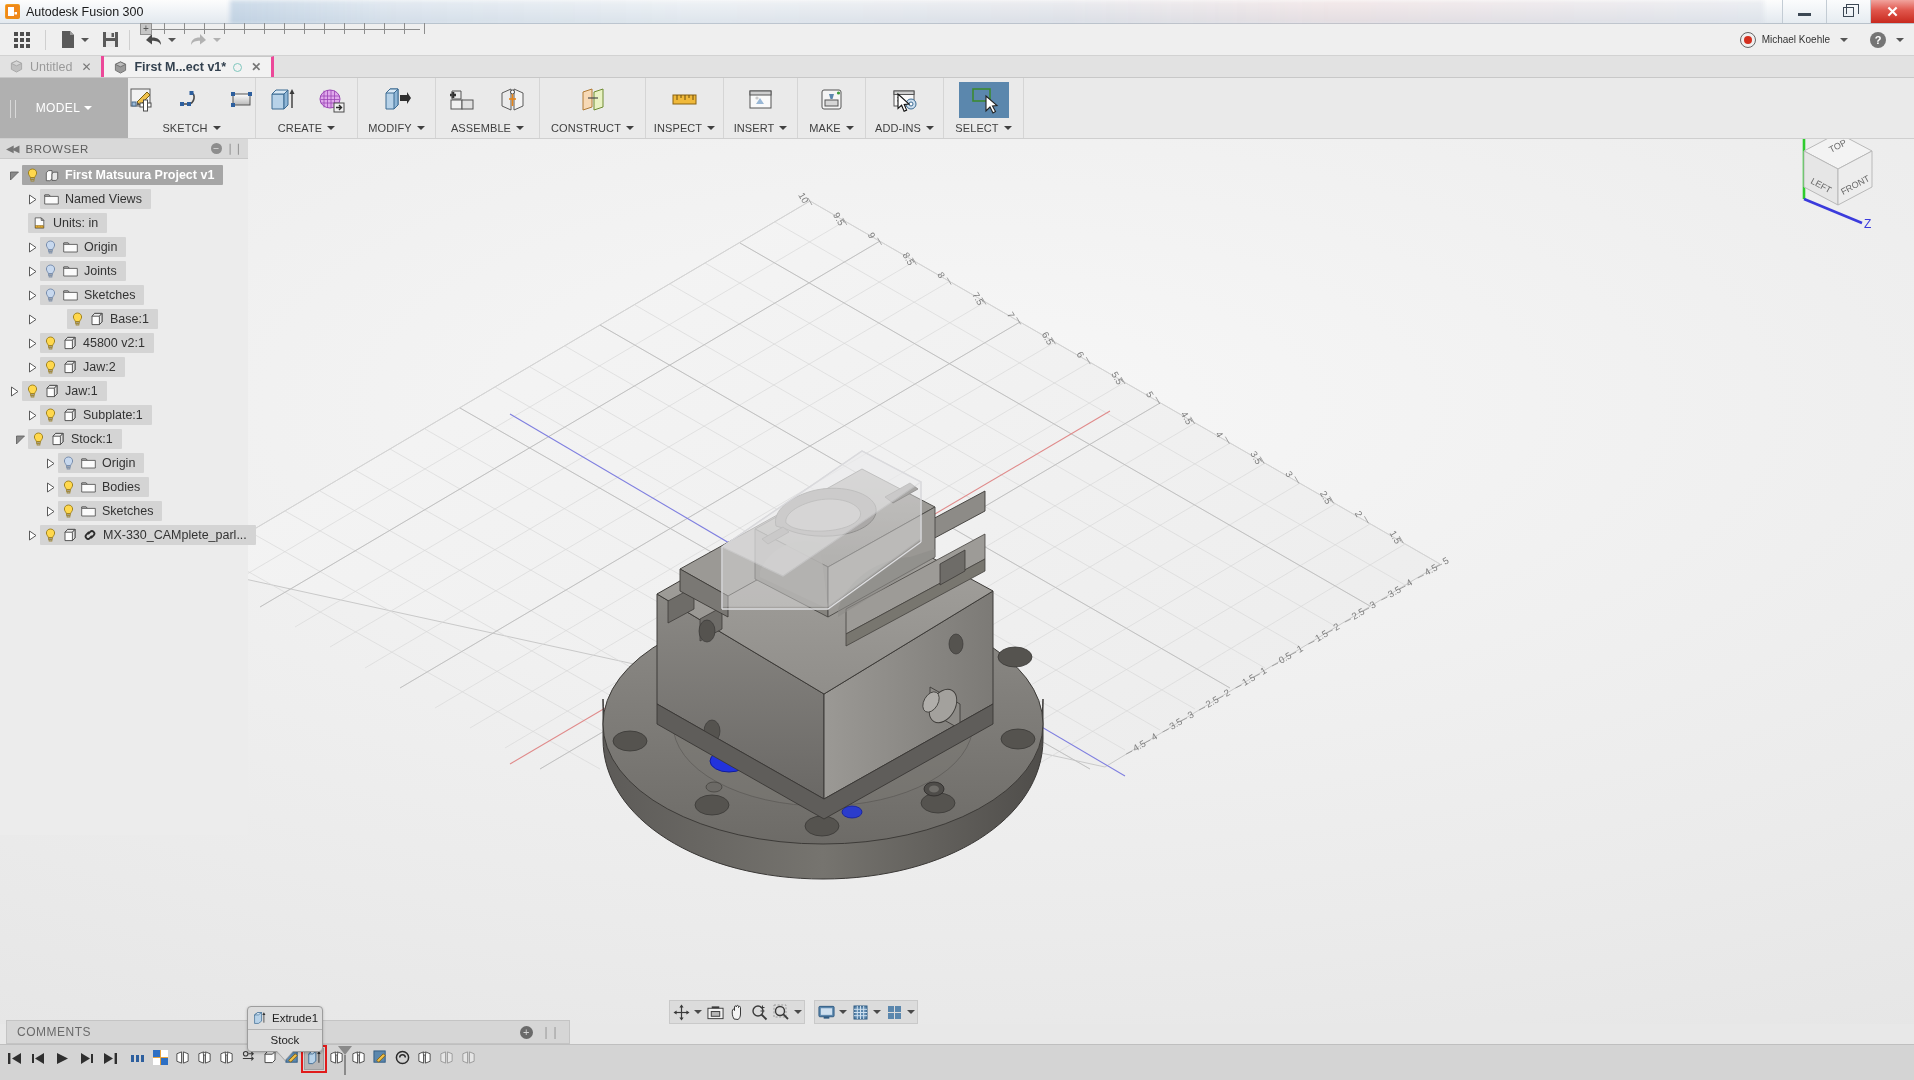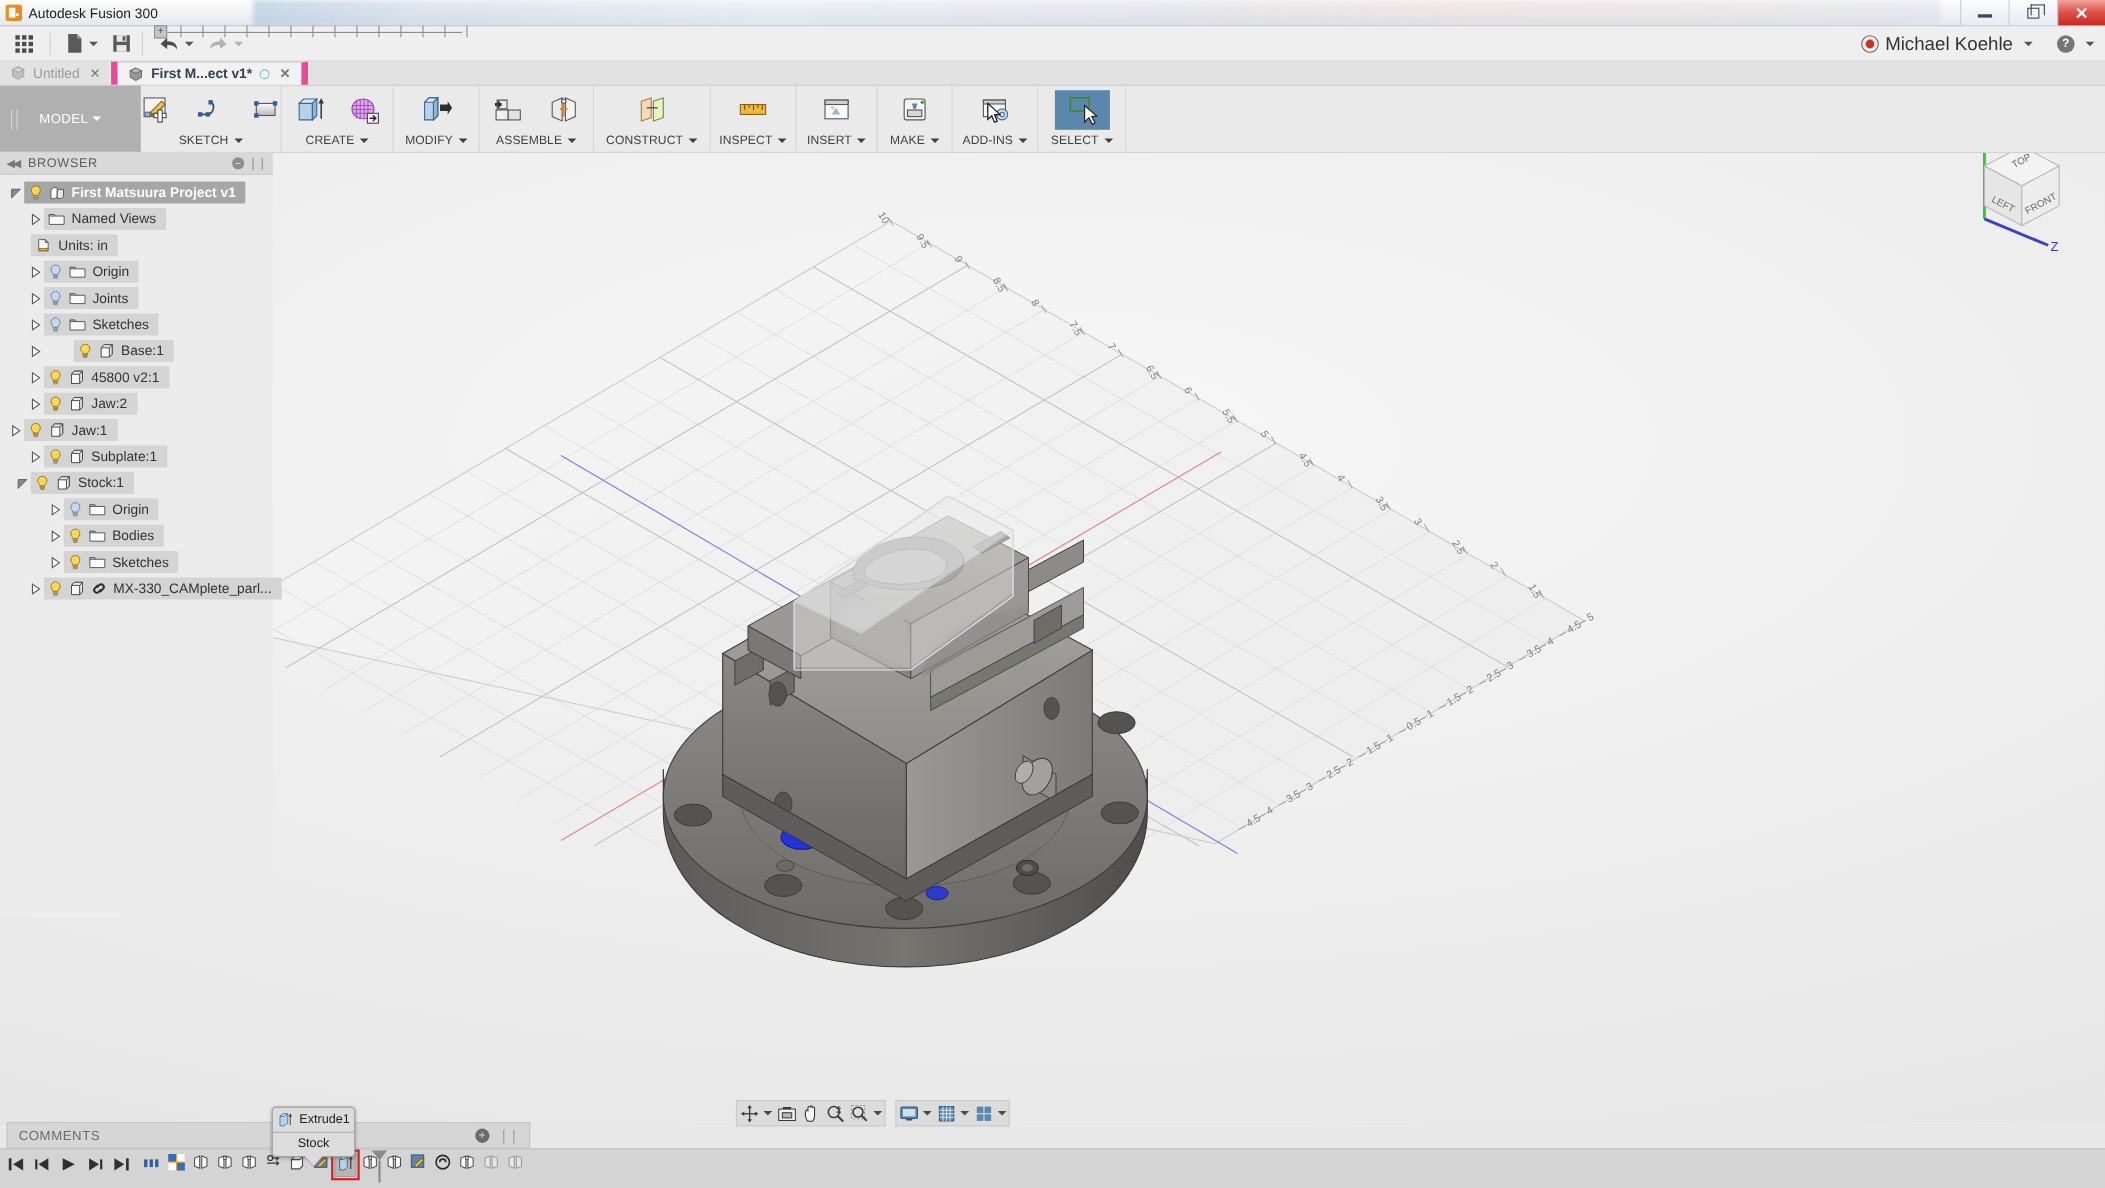--- a/index.html
+++ b/index.html
@@ -64,7 +64,7 @@
   .qat-right{ margin-left:auto; display:flex; align-items:center; padding-right:10px; gap:6px;}
   .rec-dot{ width:16px;height:16px;border-radius:50%;border:1.6px solid #666;display:flex;align-items:center;justify-content:center;}
   .rec-dot i{ width:8px;height:8px;border-radius:50%;background:#d32f1f;display:block;}
-  .user-name{ font-size:17px; color:#333;}
+  .user-name{ font-size:10px; color:#333;}
   .help-circ{ width:16px;height:16px;border-radius:50%;background:#757575;color:#fff;font-size:11px;font-weight:bold;display:flex;align-items:center;justify-content:center;}
 
   

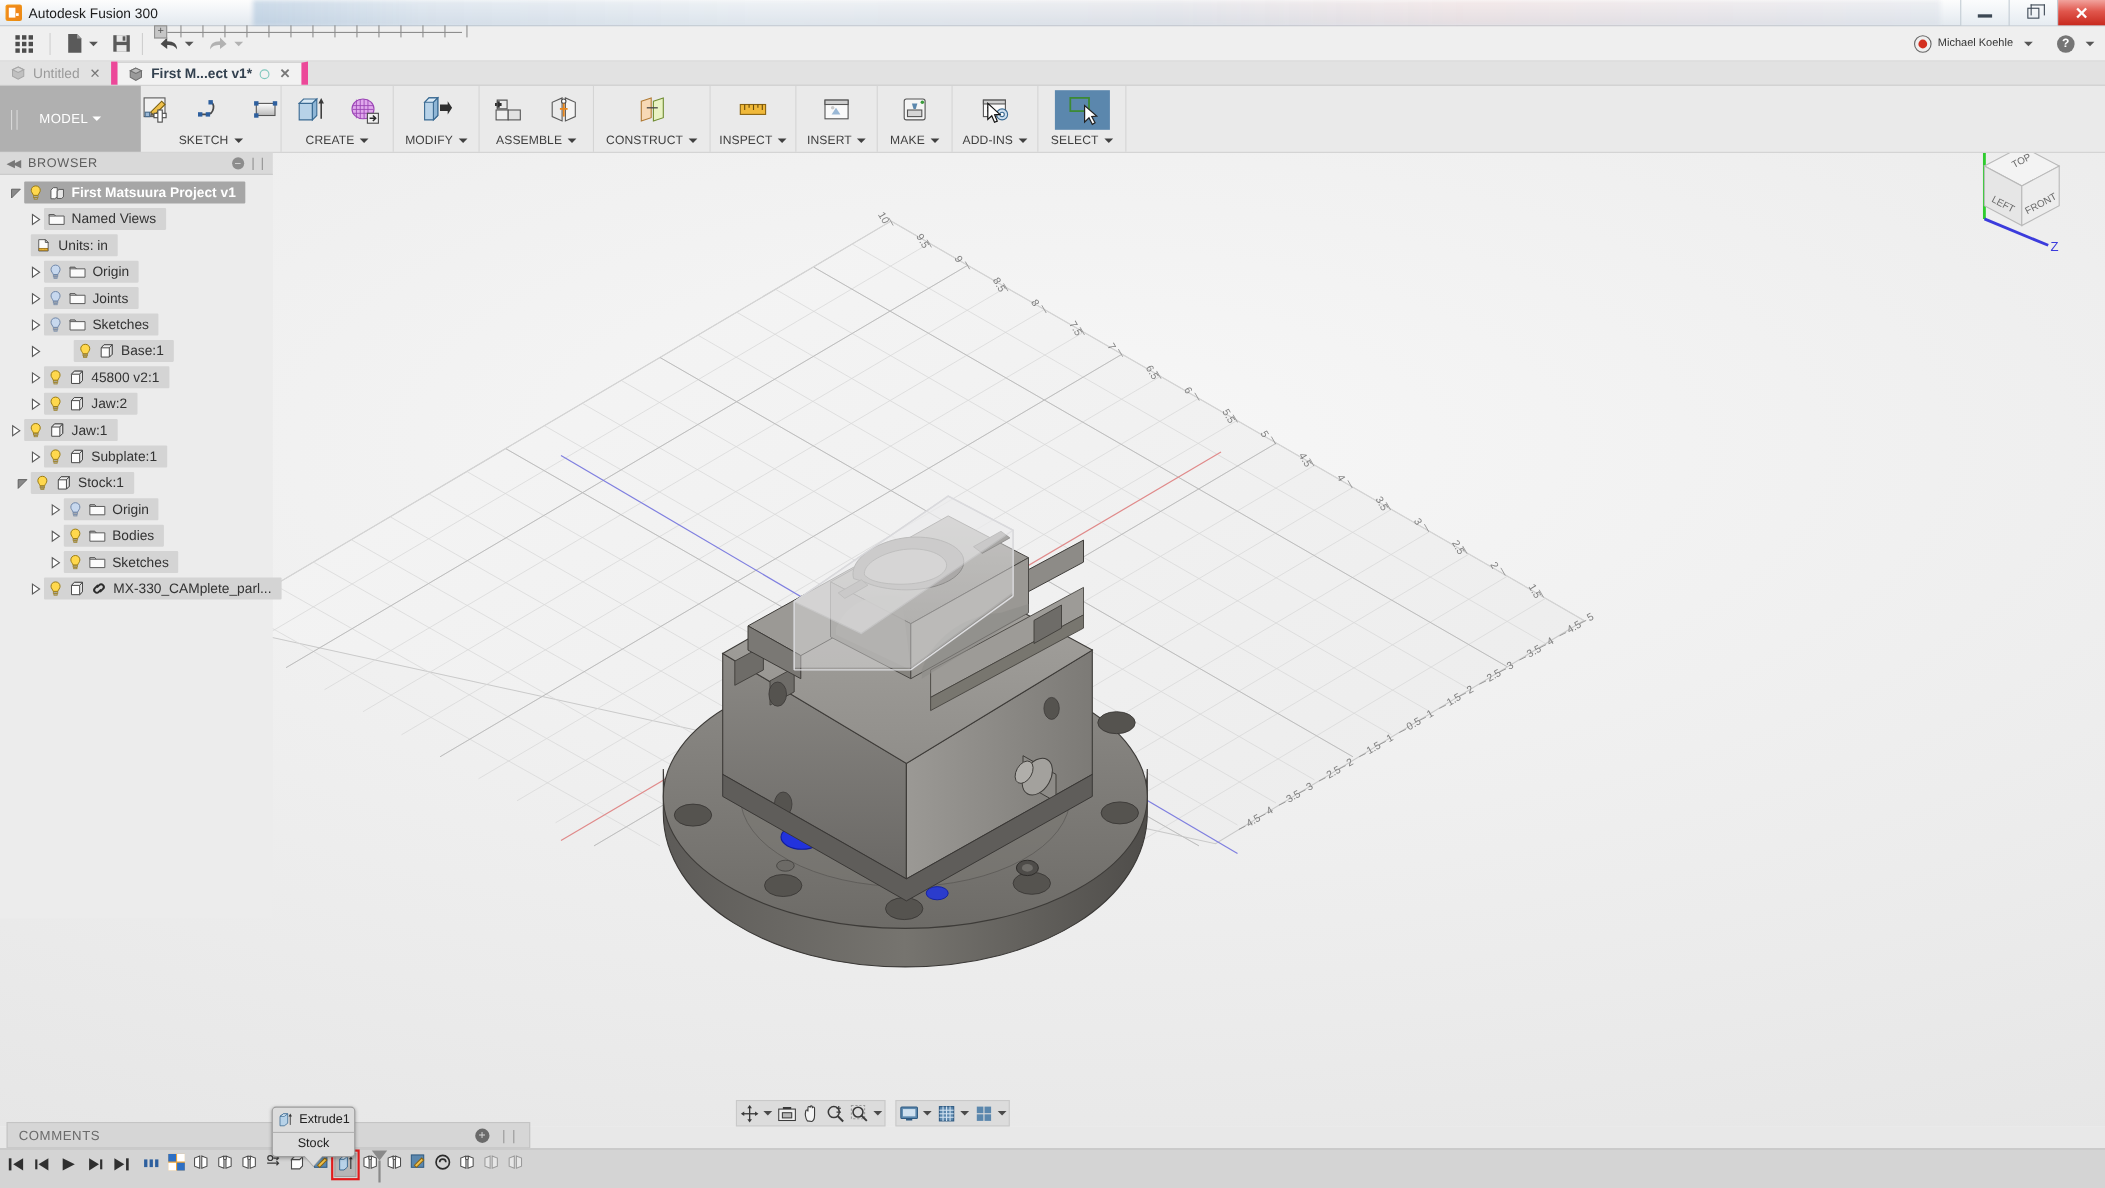--- a/index.html
+++ b/index.html
@@ -74,7 +74,7 @@
   }
   .dtab{
     height:21px; display:flex;align-items:center; gap:7px; padding:0 10px;
-    font-size:12.5px; border-right:6px solid #ec4899; cursor:default;
+    font-size:12.5px; border-right:3px solid #ec4899; cursor:default;
   }
   .dtab.inactive{ color:#9a9a9a; background:#e2e2e2;}
   .dtab.active{ color:#33414f; font-weight:bold; background:#f2f2f2; border-top:1px solid #c8c8c8;}

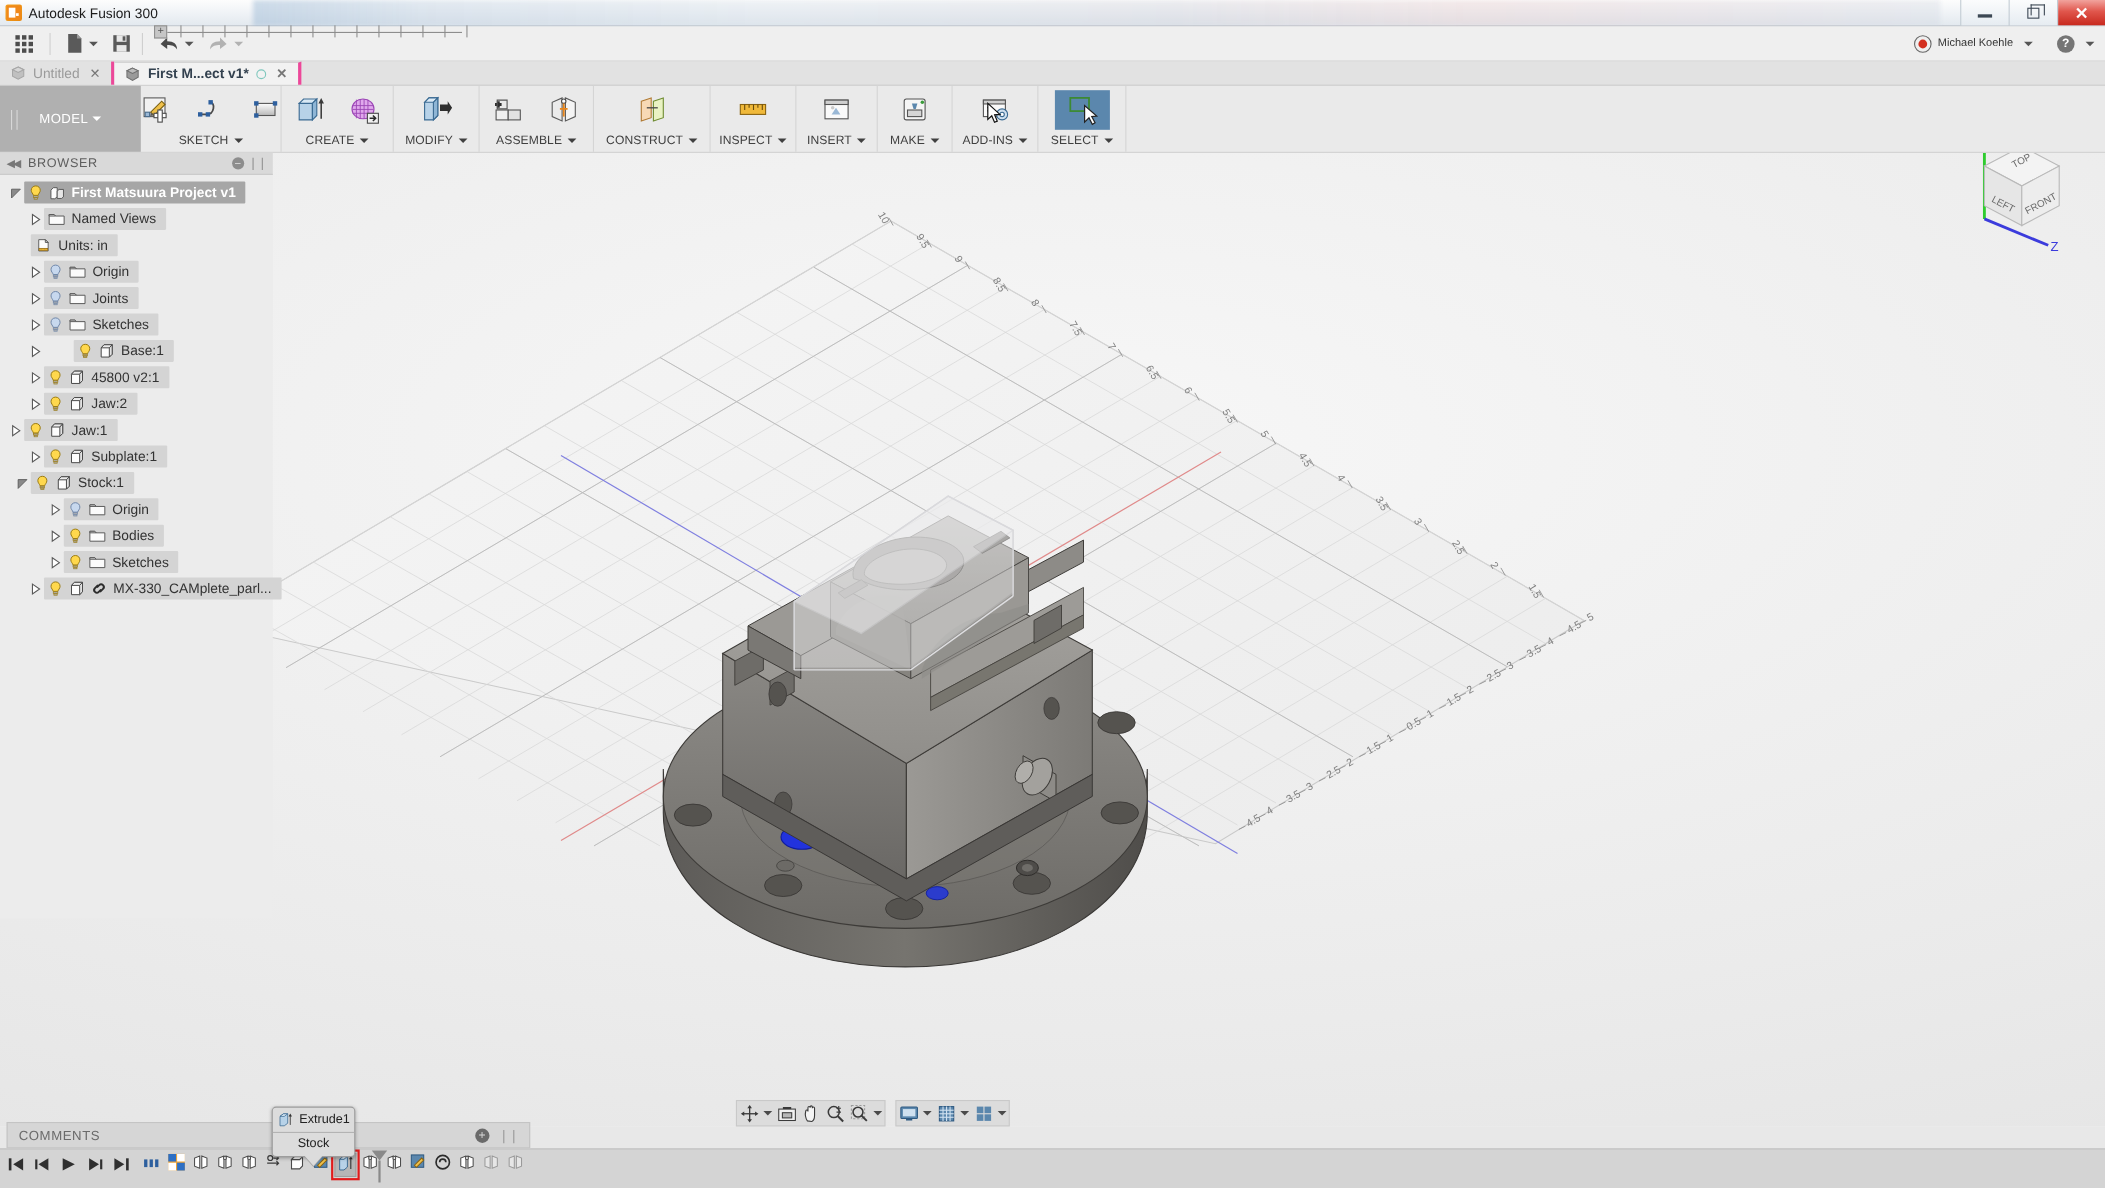--- a/index.html
+++ b/index.html
@@ -137,7 +137,7 @@
   .bodyicon{ width:14px;height:14px; flex:0 0 auto;}
   .linkicon{ width:14px;height:12px; flex:0 0 auto;}
   .comments-bar{
-    position:absolute; left:6px; top:1020px; width:476px; height:24px;
+    position:absolute; left:6px; top:1020px; width:564px; height:24px;
     background:#d6d6d6; border:1px solid #c4c4c4;
     display:flex; align-items:center; padding:0 10px; font-size:12px; color:#6a6a6a;
     letter-spacing:.5px; z-index:25;

